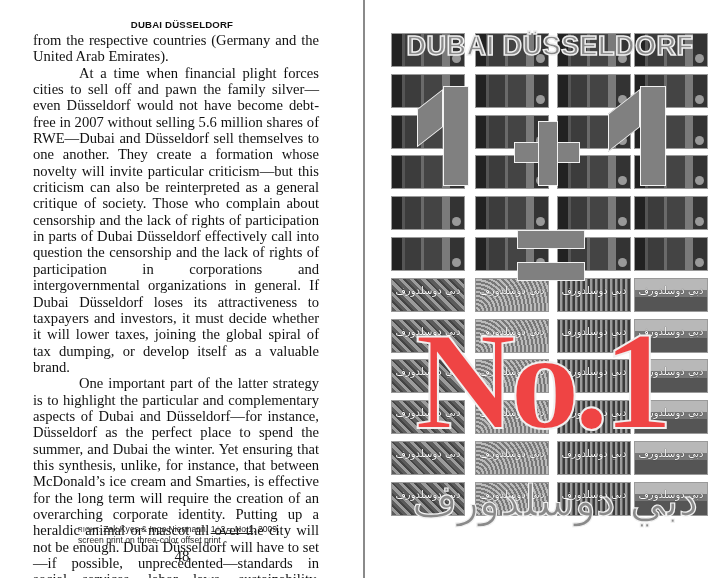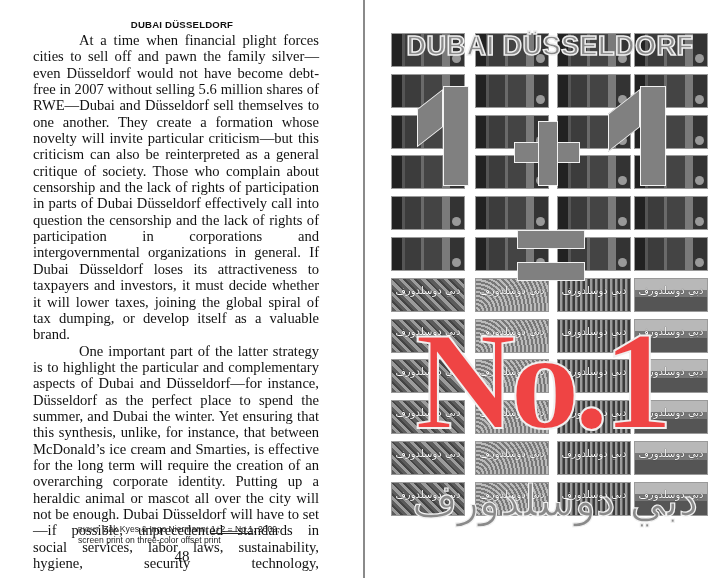--- a/index.html
+++ b/index.html
@@ -54,6 +54,7 @@
 <div class="page-left">
   <div class="running-head">DUBAI DÜSSELDORF</div>
   <div class="body-text">
+    <p>from the respective countries (Germany and the United Arab Emirates).</p>
     <p class="indent">At a time when financial plight forces cities to sell off and pawn the family silver—even Düsseldorf would not have become debt-free in 2007 without selling 5.6 million shares of RWE—Dubai and Düsseldorf sell themselves to one another. They create a formation whose novelty will invite particular criticism—but this criticism can also be reinterpreted as a general critique of society. Those who complain about censorship and the lack of rights of participation in parts of Dubai Düsseldorf effectively call into question the censorship and the lack of rights of participation in corporations and intergovernmental organizations in general. If Dubai Düsseldorf loses its attractiveness to taxpayers and investors, it must decide whether it will lower taxes, joining the global spiral of tax dumping, or develop itself as a valuable brand.</p>
     <p class="indent last-line-justify">One important part of the latter strategy is to highlight the particular and complementary aspects of Dubai and Düsseldorf—for instance, Düsseldorf as the perfect place to spend the summer, and Dubai the winter. Yet ensuring that this synthesis, unlike, for instance, that between McDonald’s ice cream and Smarties, is effective for the long term will require the creation of an overarching corporate identity. Putting up a heraldic animal or mascot all over the city will not be enough. Dubai Düsseldorf will have to set—if possible, unprecedented—standards in social services, labor laws, sustainability, hygiene, security technology,</p>
   </div>

